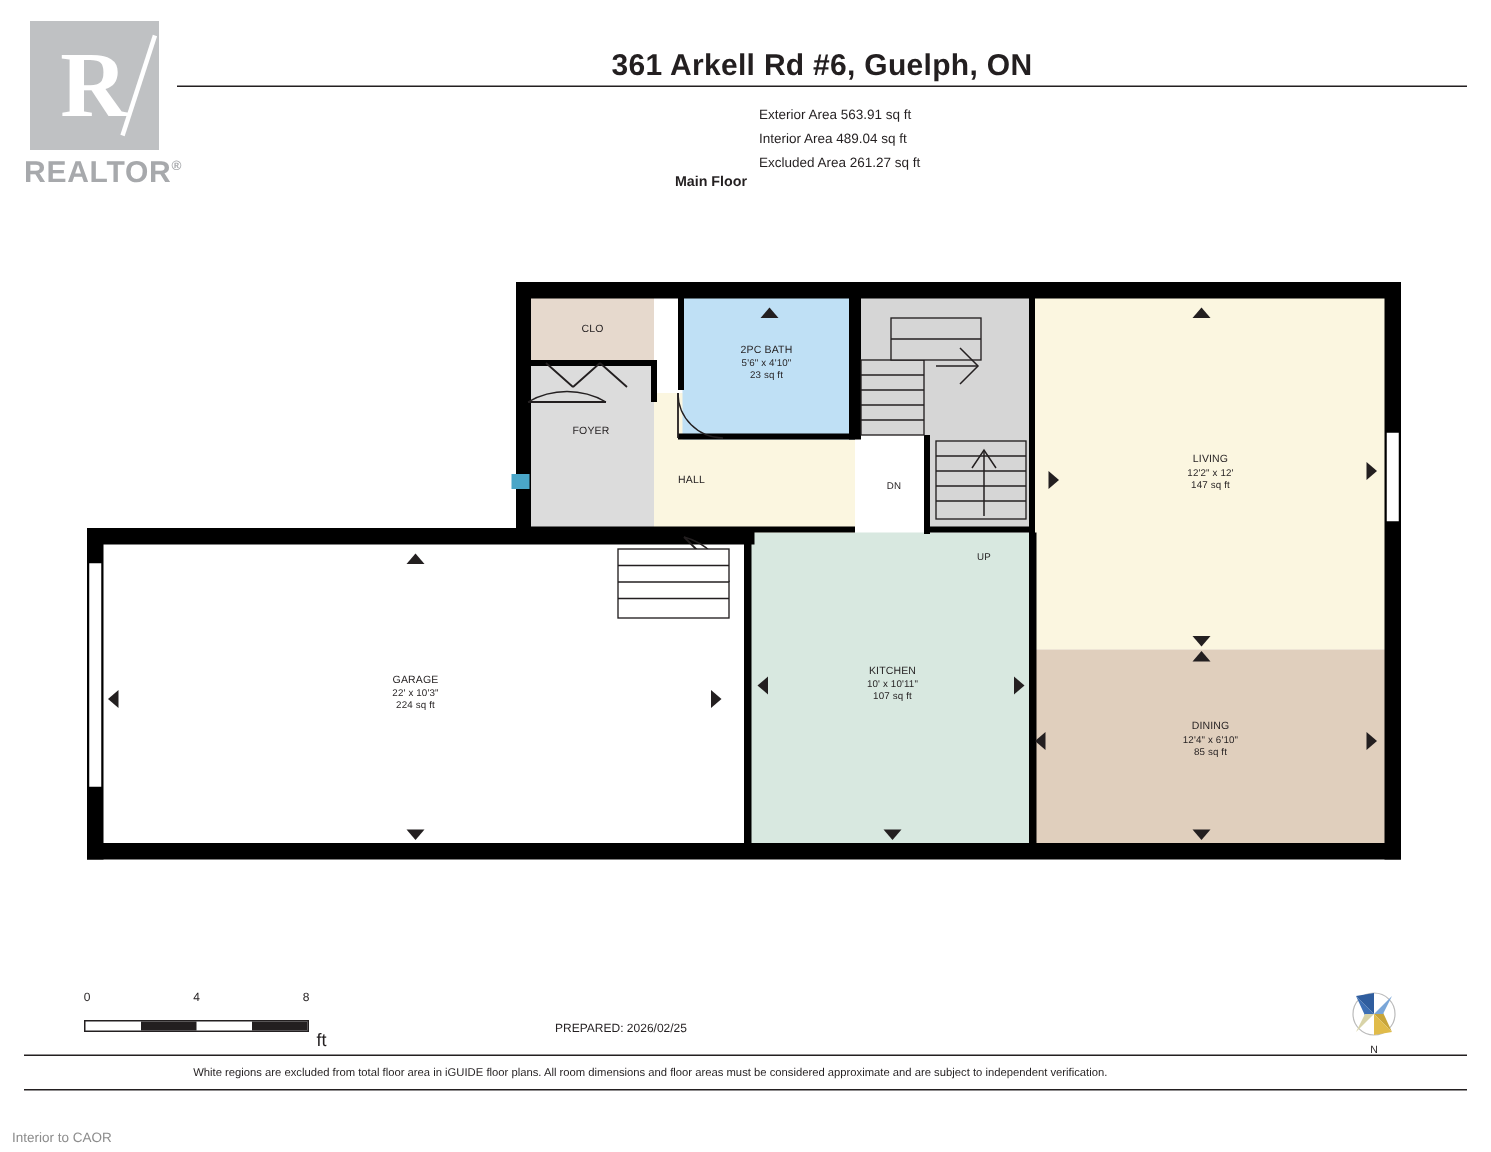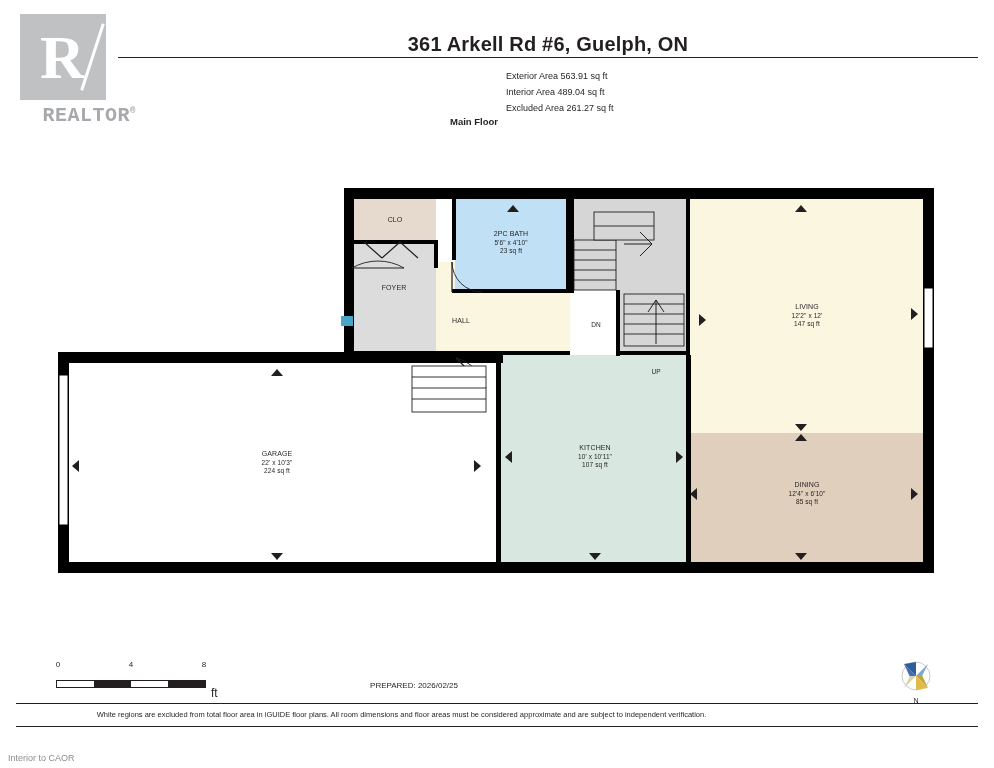--- a/index.html
+++ b/index.html
@@ -54,11 +54,11 @@
   }
   #realtor-logo .rword {
     position: absolute;
-    left: 16px;
+    left: 8px;
     top: 90px;
     width: 112px;
-    text-align: right;
-    font-family: Liberation Mono, monospace;
+    text-align: left;
+    font-family: Liberation Sans, sans-serif;
     font-size: 20px;
     font-weight: bold;
     color: #a7a9ac;

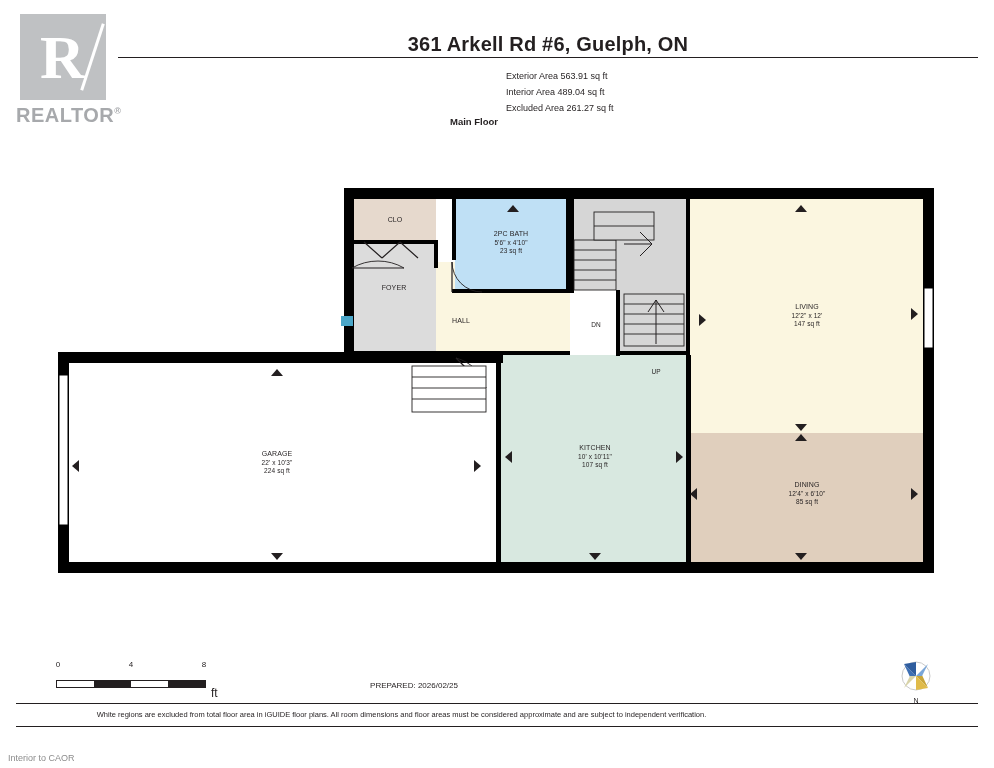--- a/index.html
+++ b/index.html
@@ -213,6 +213,7 @@
     width: 803px;
     text-align: center;
     font-size: 7.5px;
+    padding-left: 32px;
   }
   #disclaimer-rule-bot {
     position: absolute;

